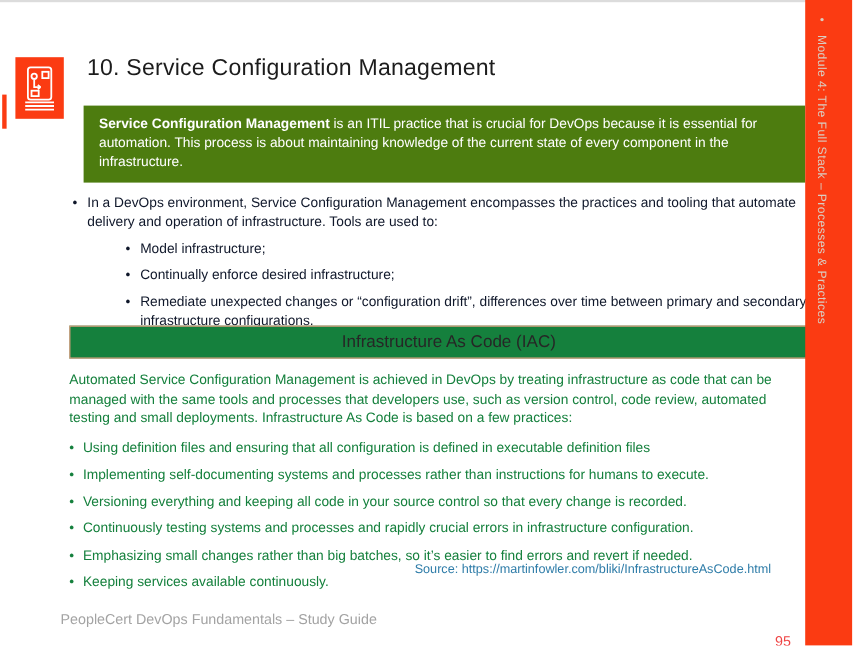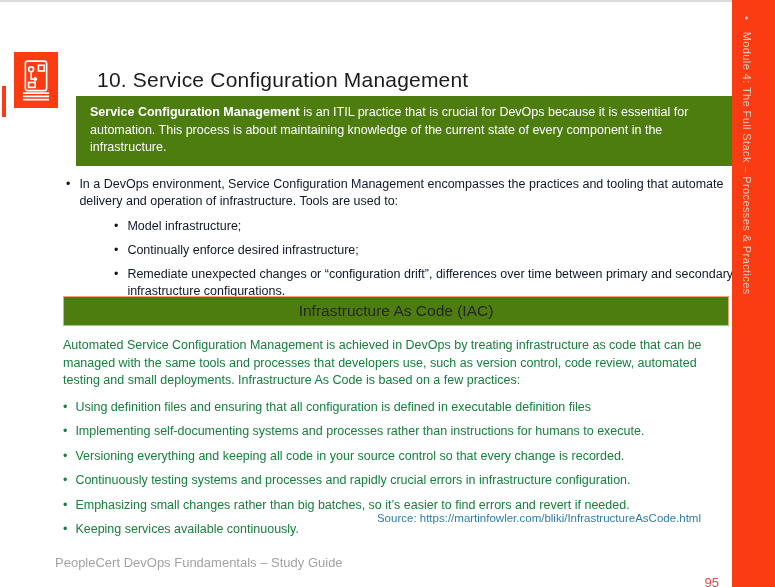--- a/index.html
+++ b/index.html
@@ -17,7 +17,7 @@
   .doc-icon svg { display:block; }
 
   .title {
-    position:absolute; left:79px; top:50px; margin:18px; width:620px;
+    position:absolute; left:79px; top:50px; margin:0; width:620px;
     font-size:21px; font-weight:400; color:#1c1c1c; letter-spacing:0.2px;
   }
 

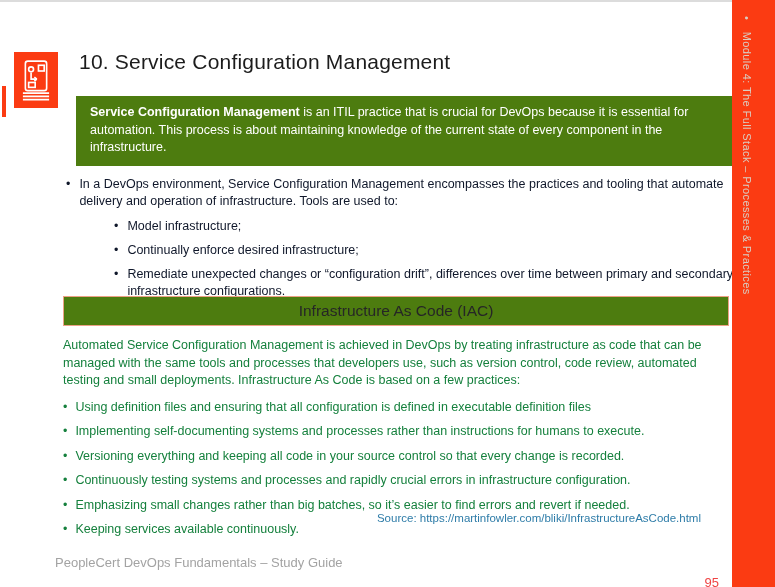--- a/index.html
+++ b/index.html
@@ -37,9 +37,9 @@
 
   .iac-box {
     position:absolute; left:63px; top:296px; width:664px; height:28px;
-    border:1px solid #eda185; background:#4d7c0f;
+    border:1px solid #eda185; background:#15803d;
     display:flex; align-items:center; justify-content:center;
-    font-size:15.5px; color:#262626;
+    font-size:15.5px; color:#262626;padding-left:12px;
   }
 
   .blue-section { position:absolute; left:63px; top:337px; width:672px; color:#15803d; font-size:12.5px; line-height:1.4; }

